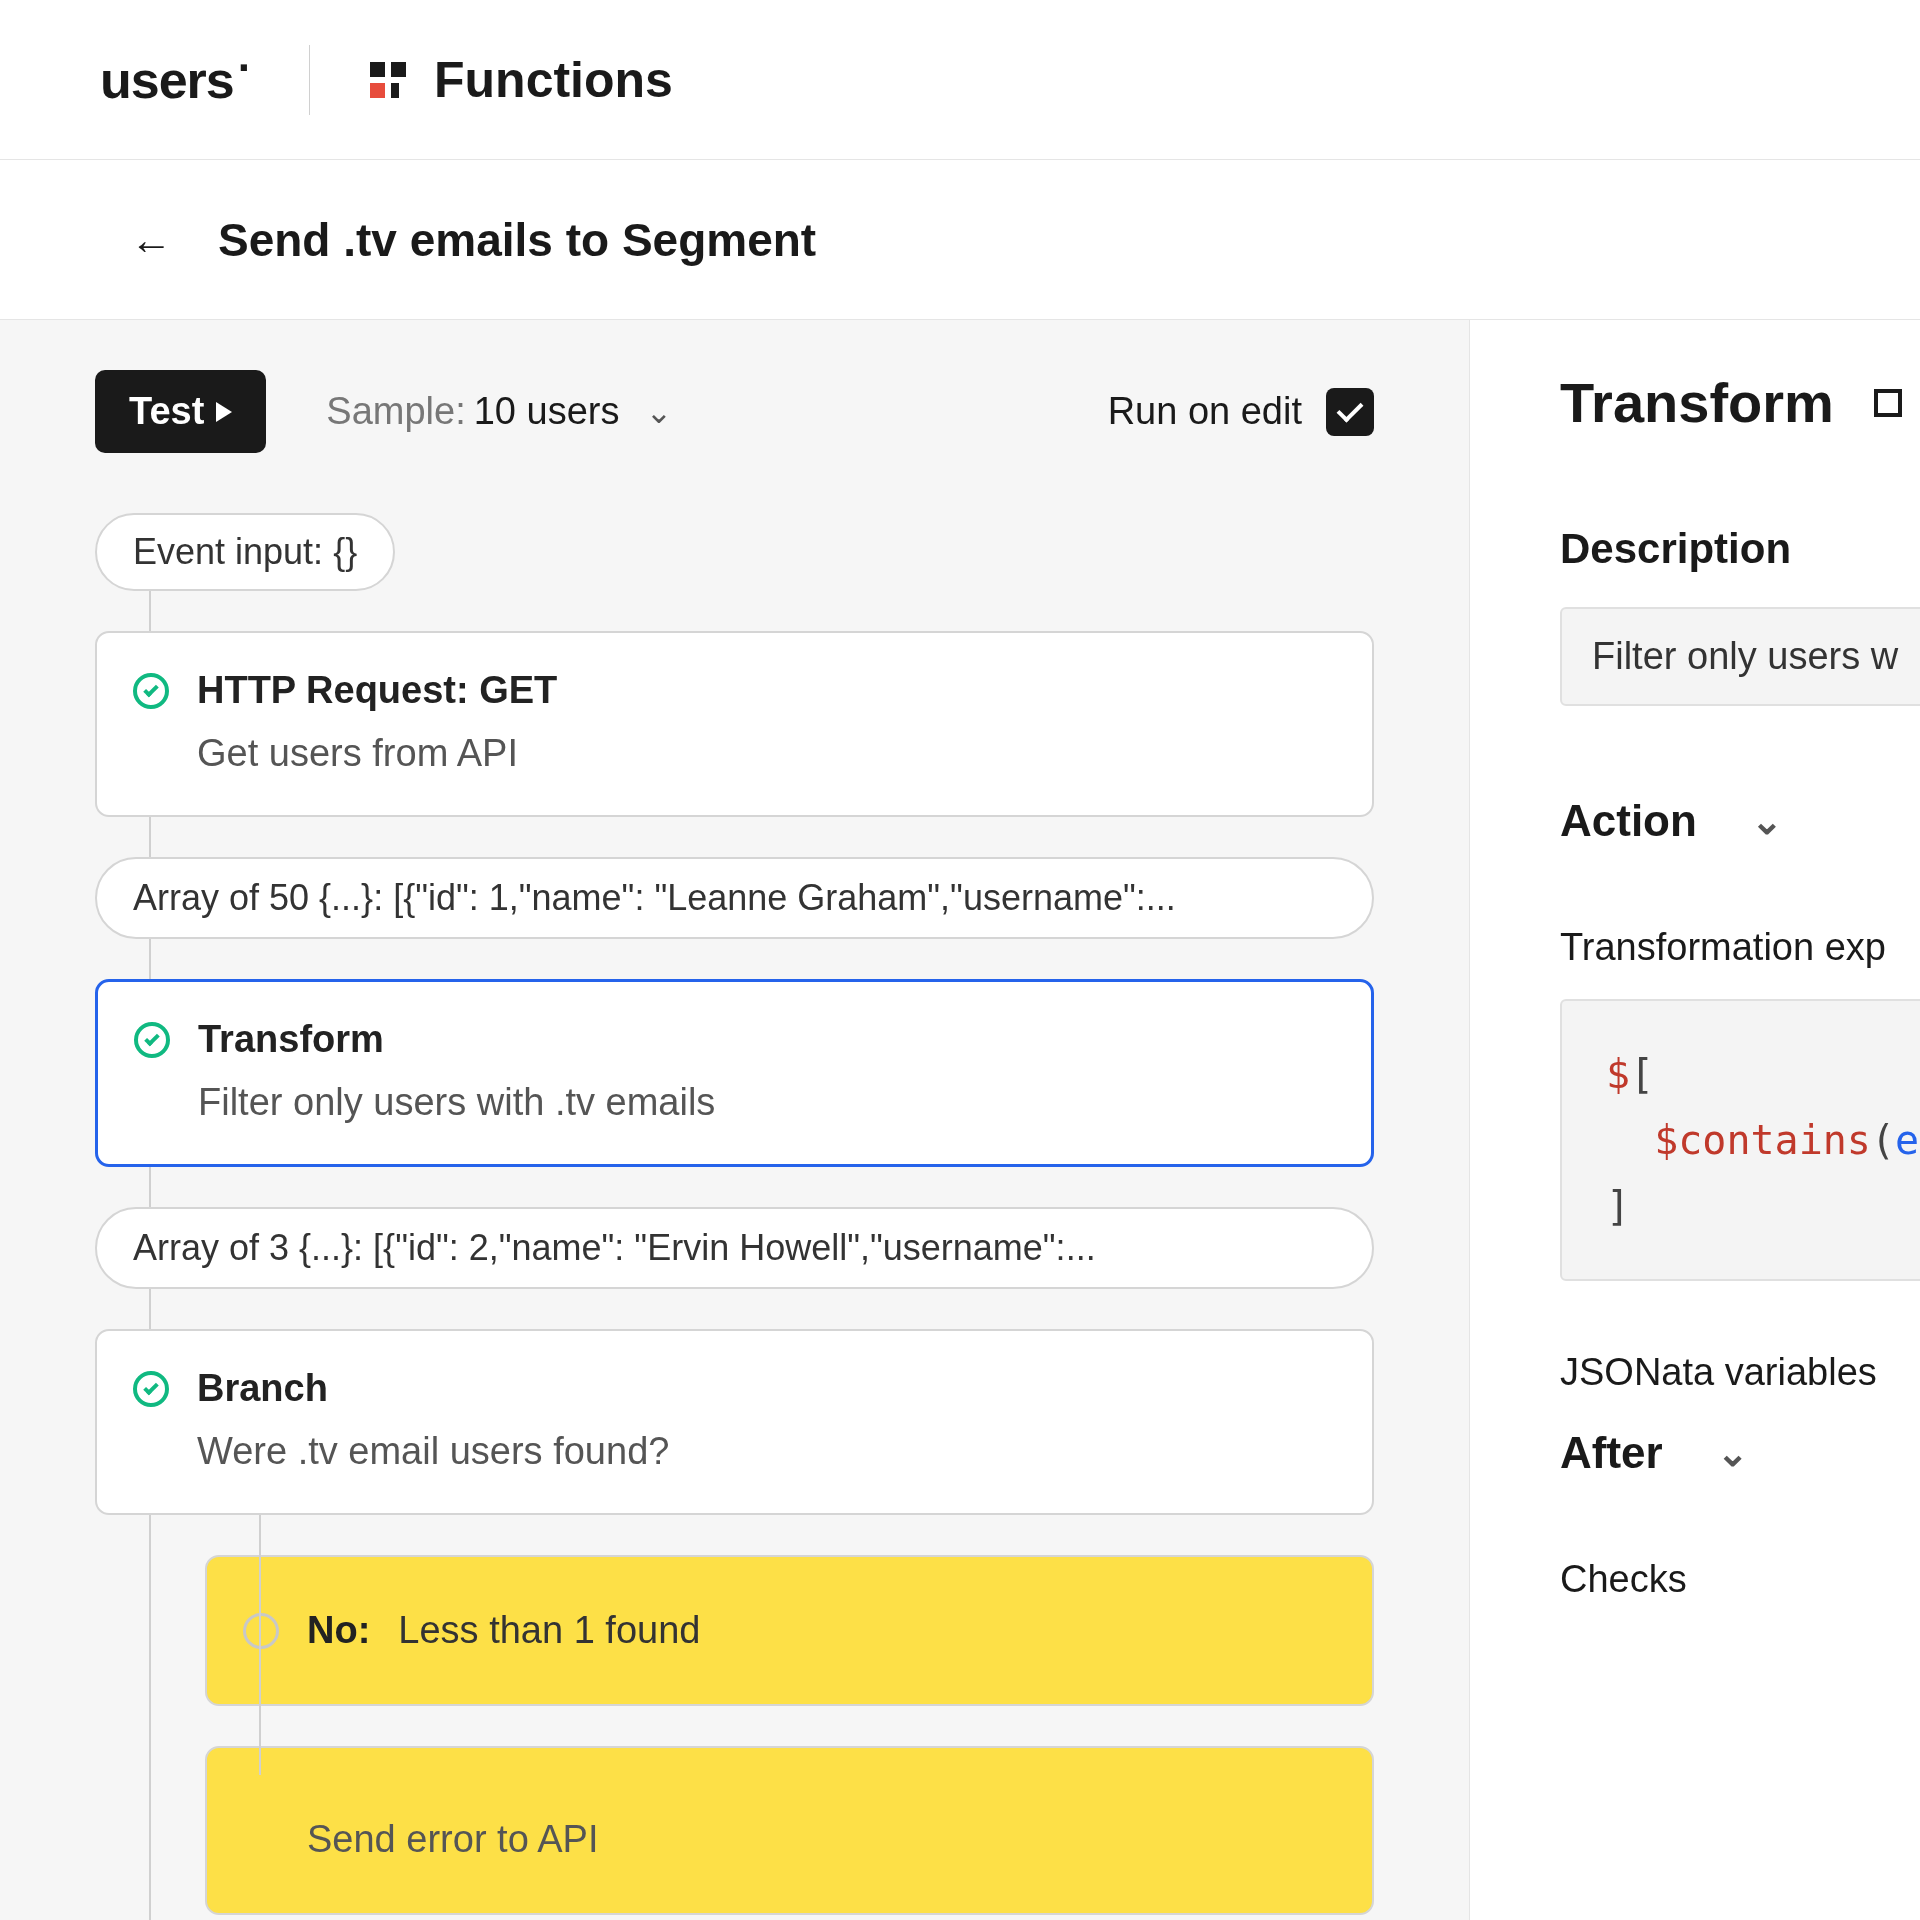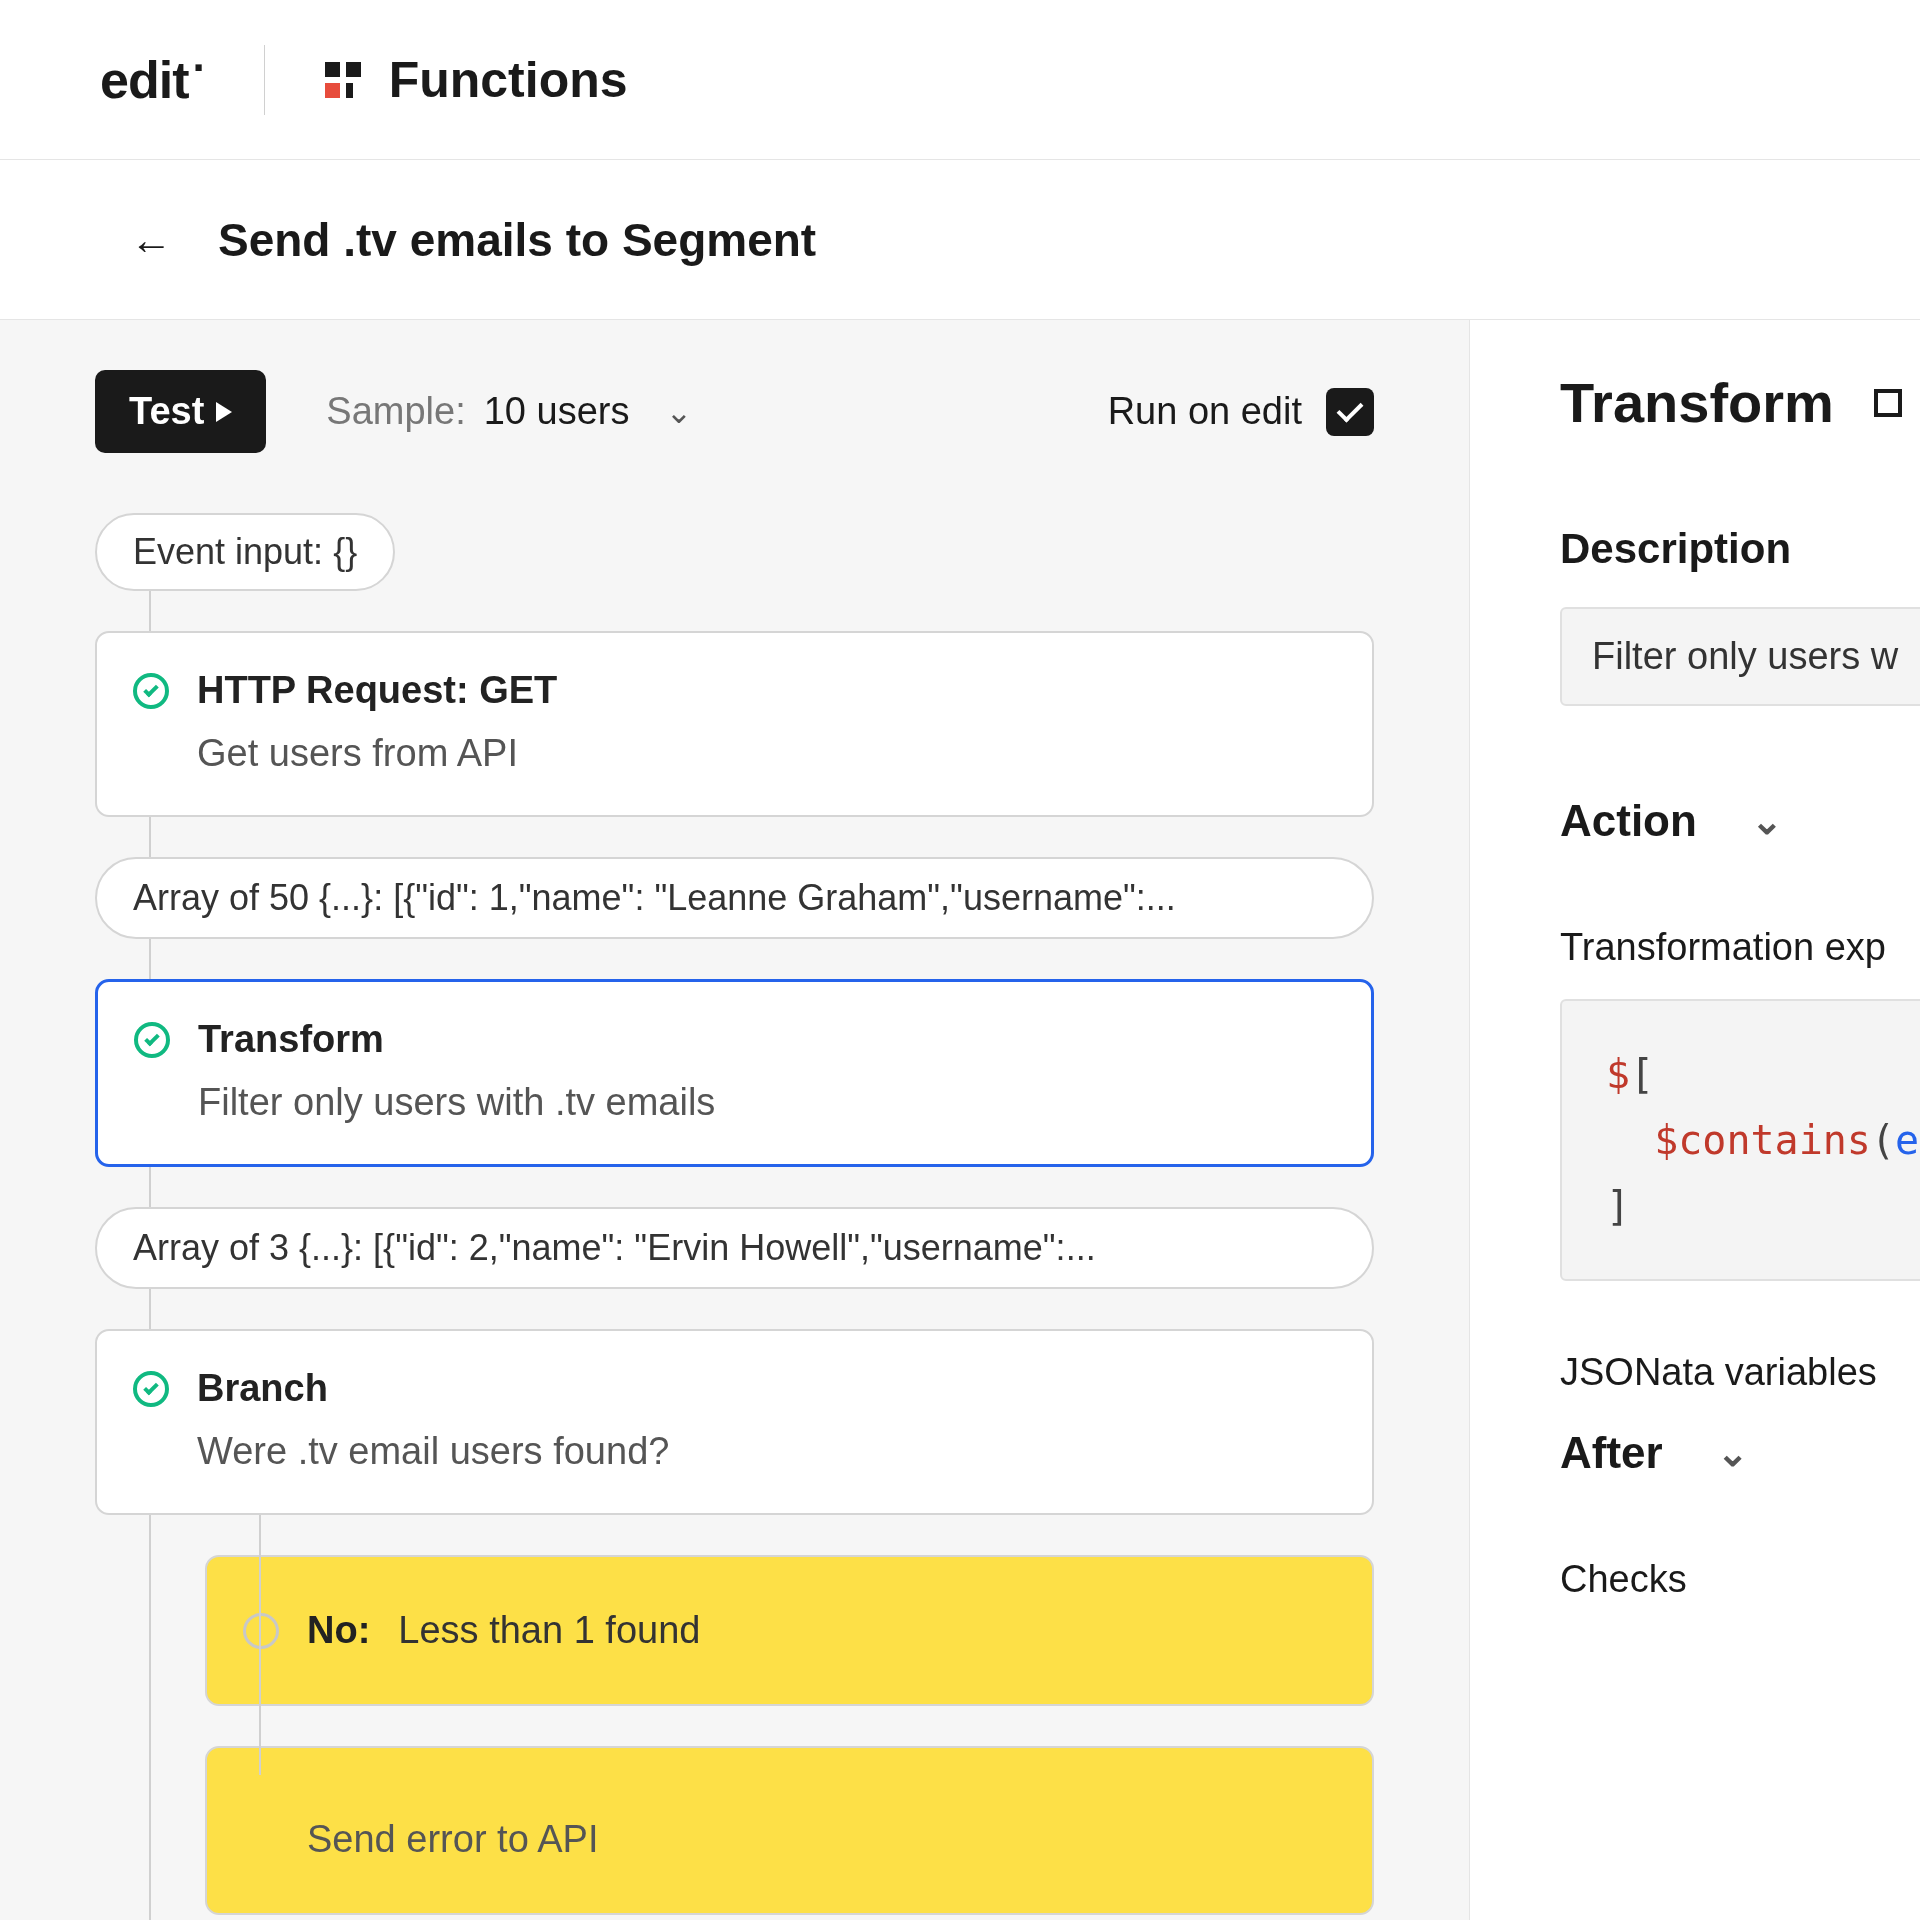--- a/index.html
+++ b/index.html
@@ -314,7 +314,7 @@
 
 <div class="top-header">
   <div class="logo">
-    <span>edit</span>
+    <span>users</span>
     <span class="logo-dot">.</span>
   </div>
   <div class="divider"></div>

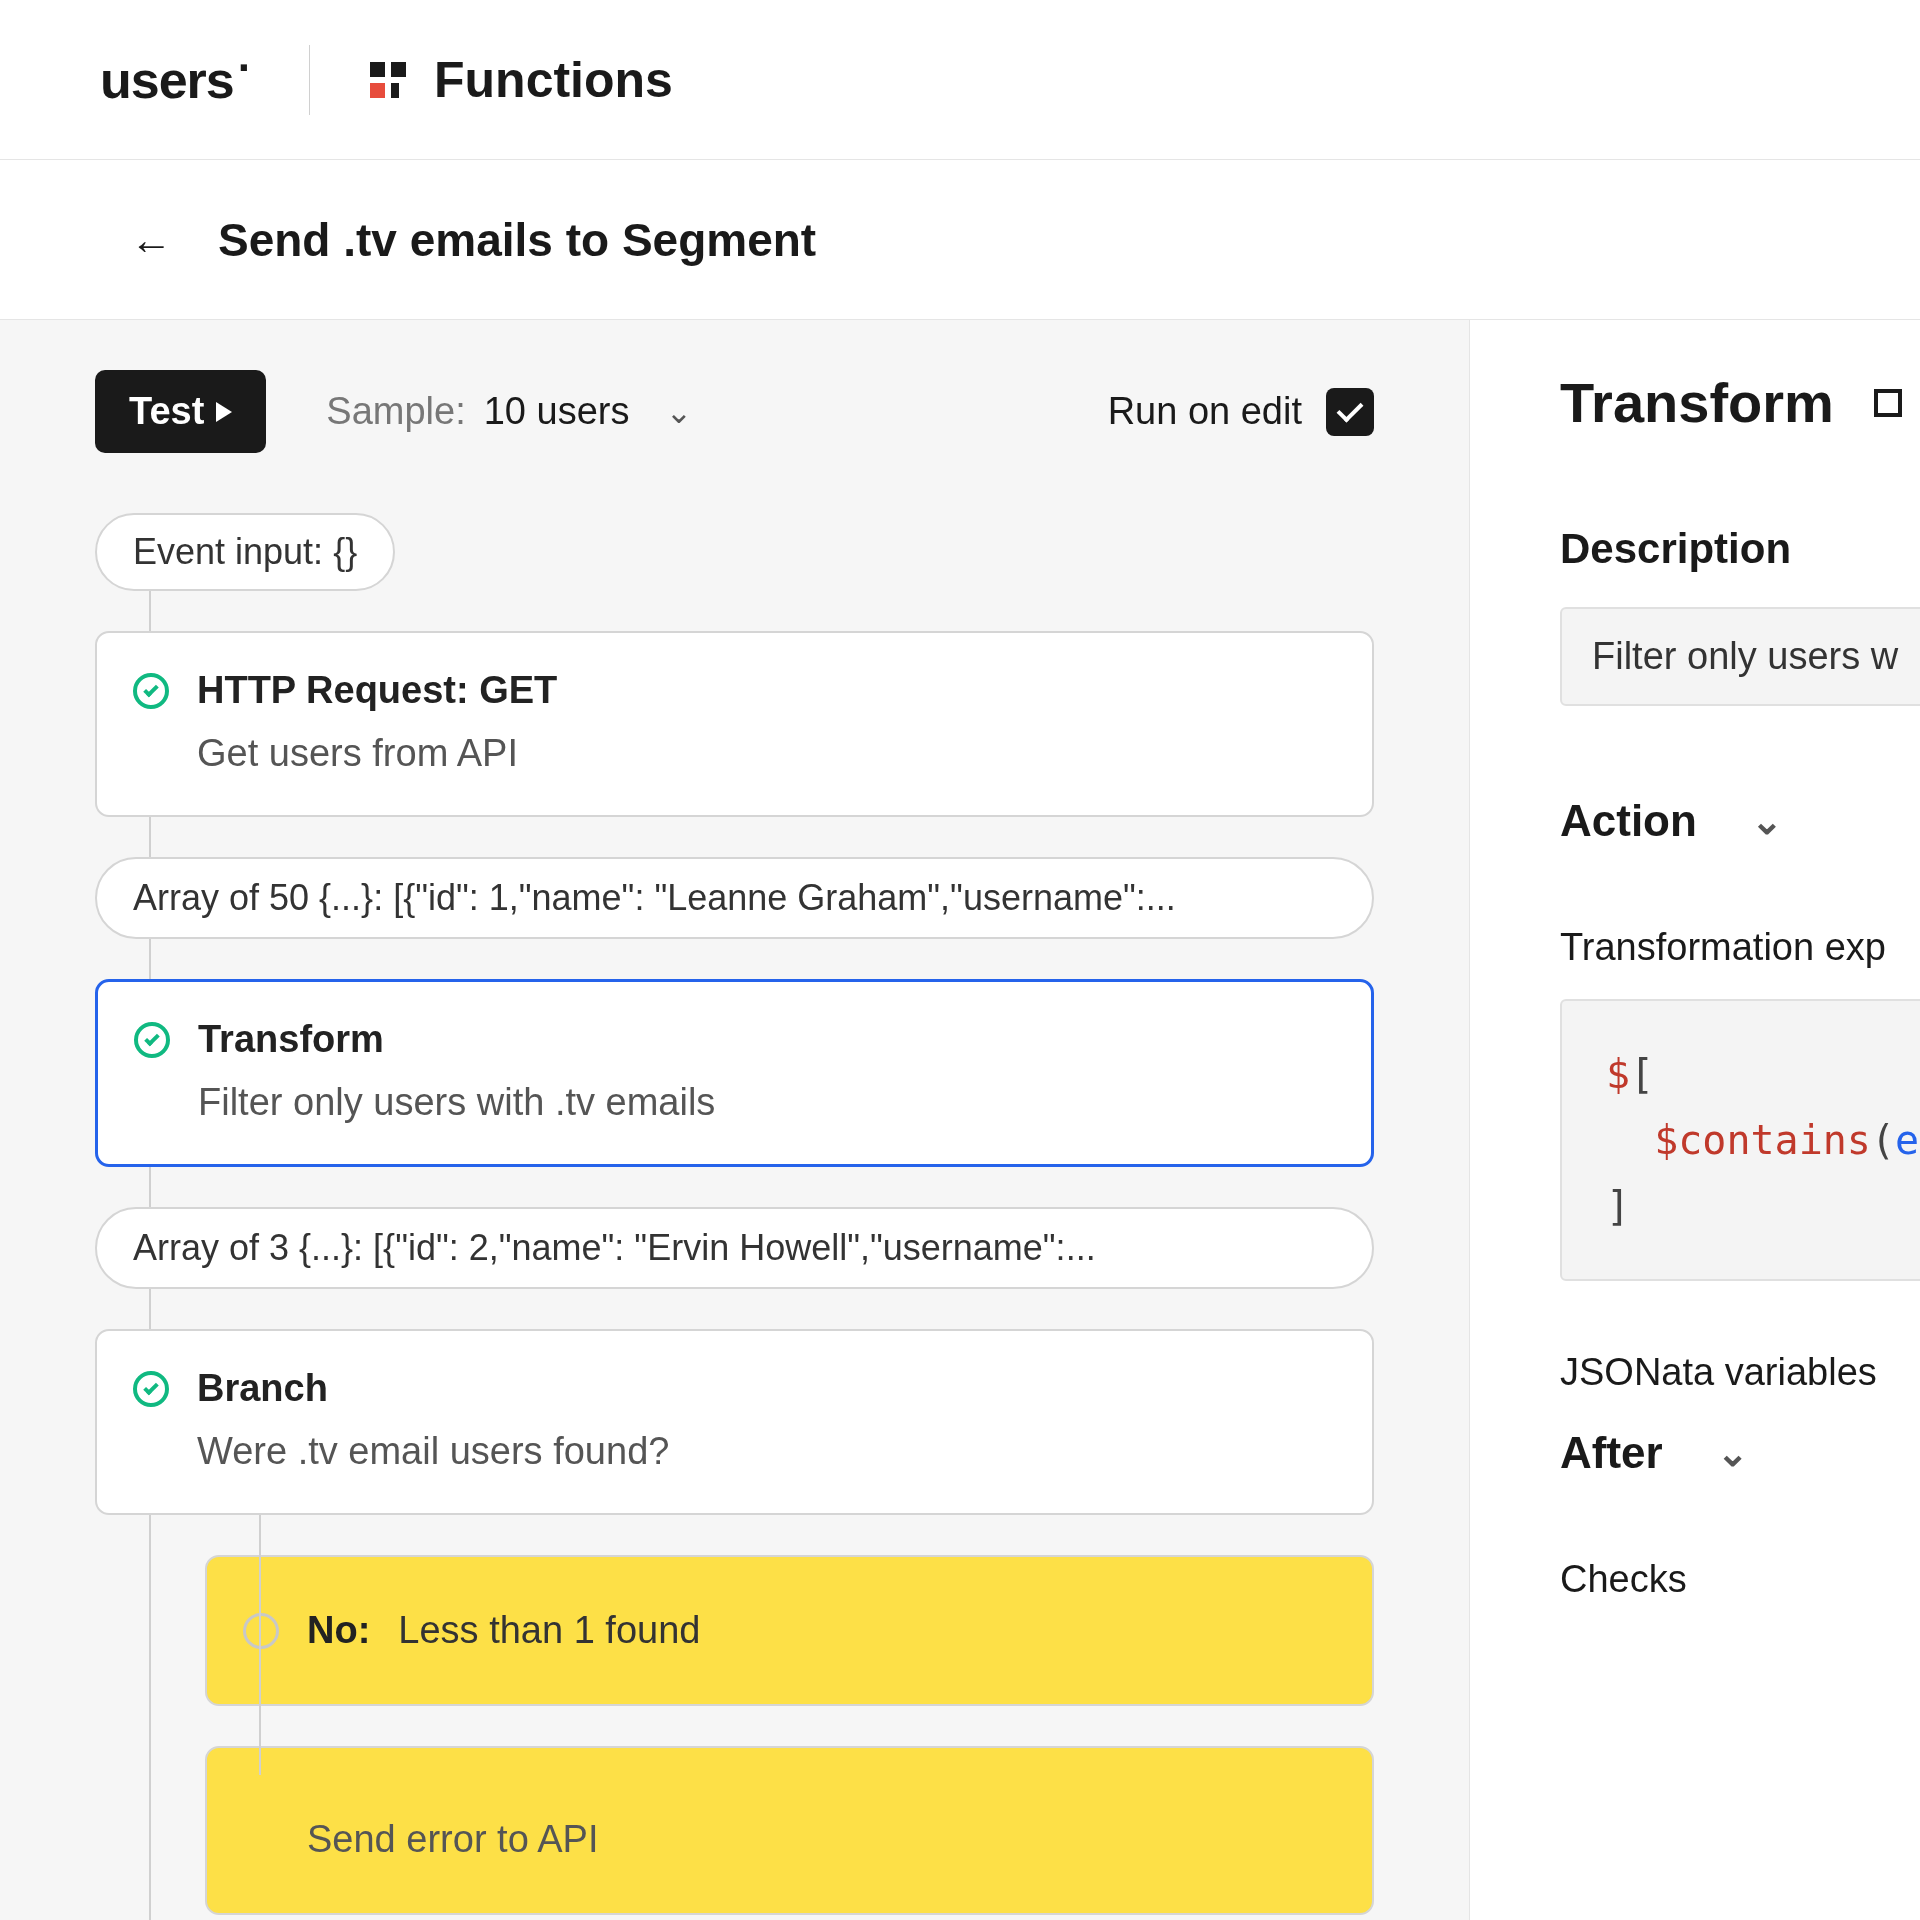--- a/index.html
+++ b/index.html
@@ -121,7 +121,7 @@
   font-size: 38px;
   display: flex;
   align-items: center;
-  gap: 18px;
+  gap: 8px;
 }
 .sample-value { color: #1a1a1a; font-weight: 500; }
 .chevron { font-size: 32px; color: #555; margin-left: 18px; }

